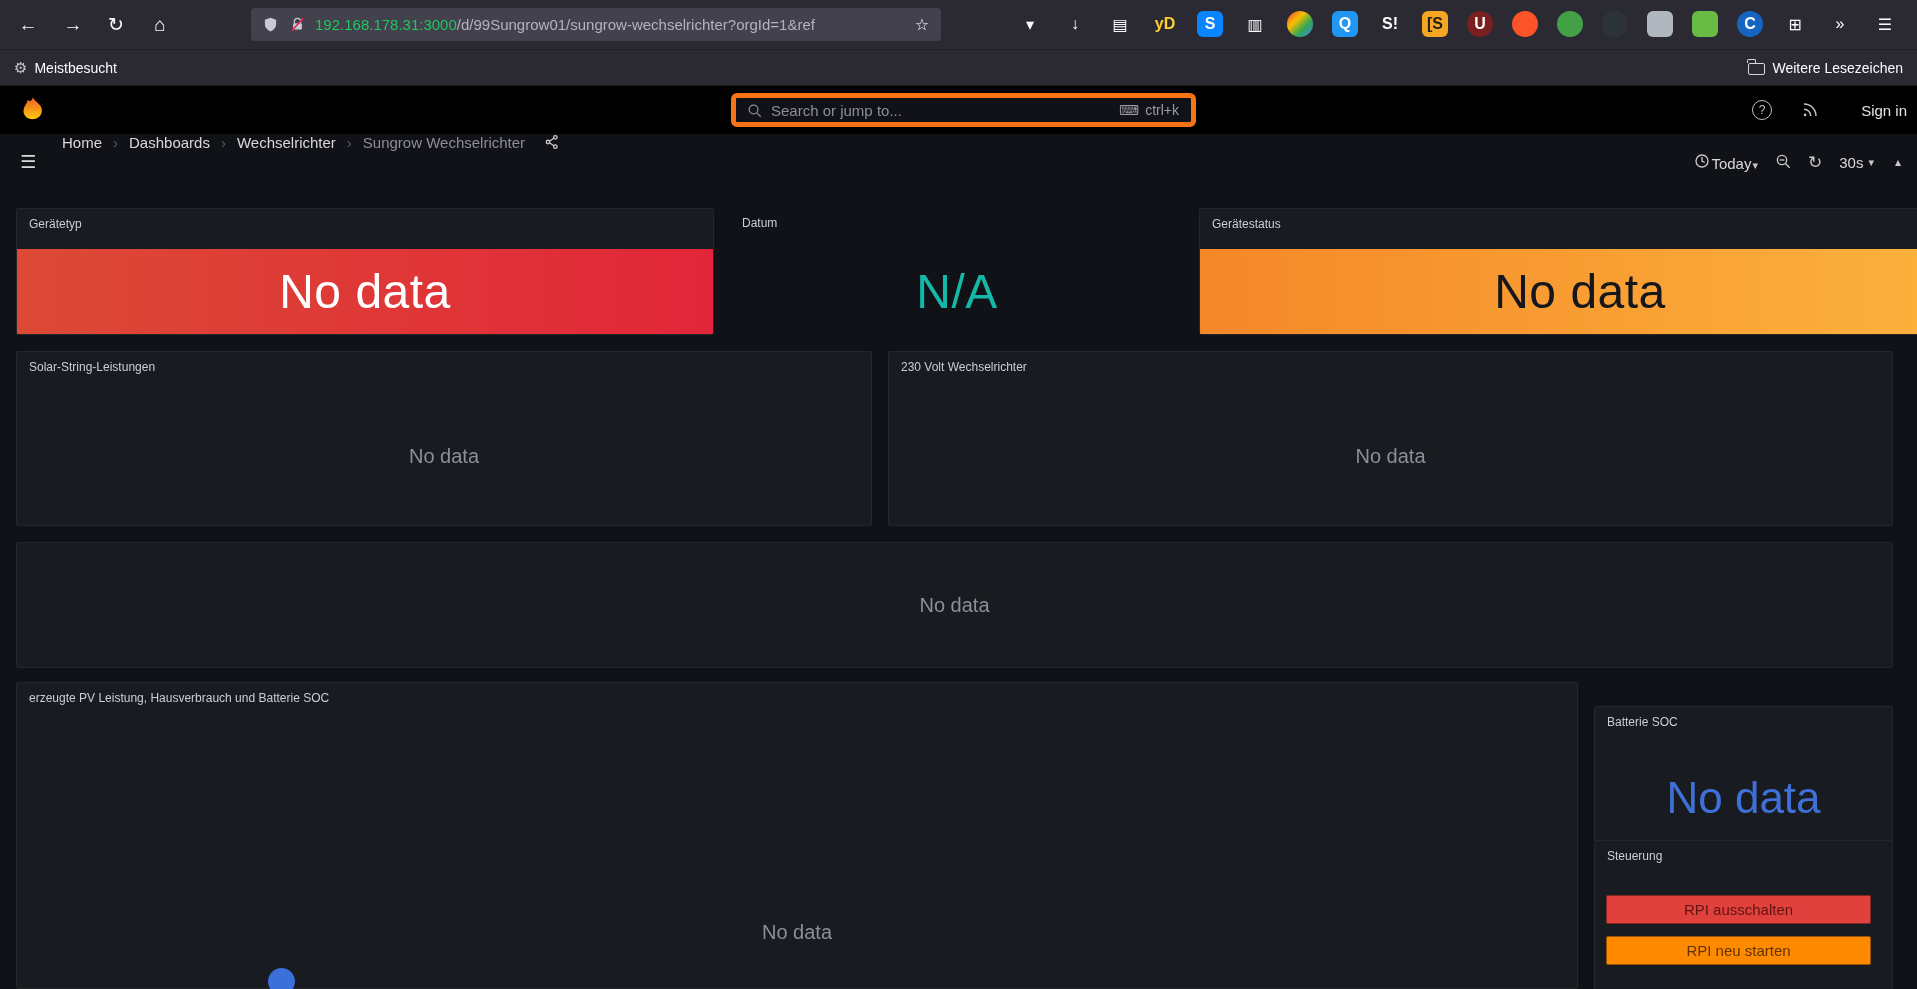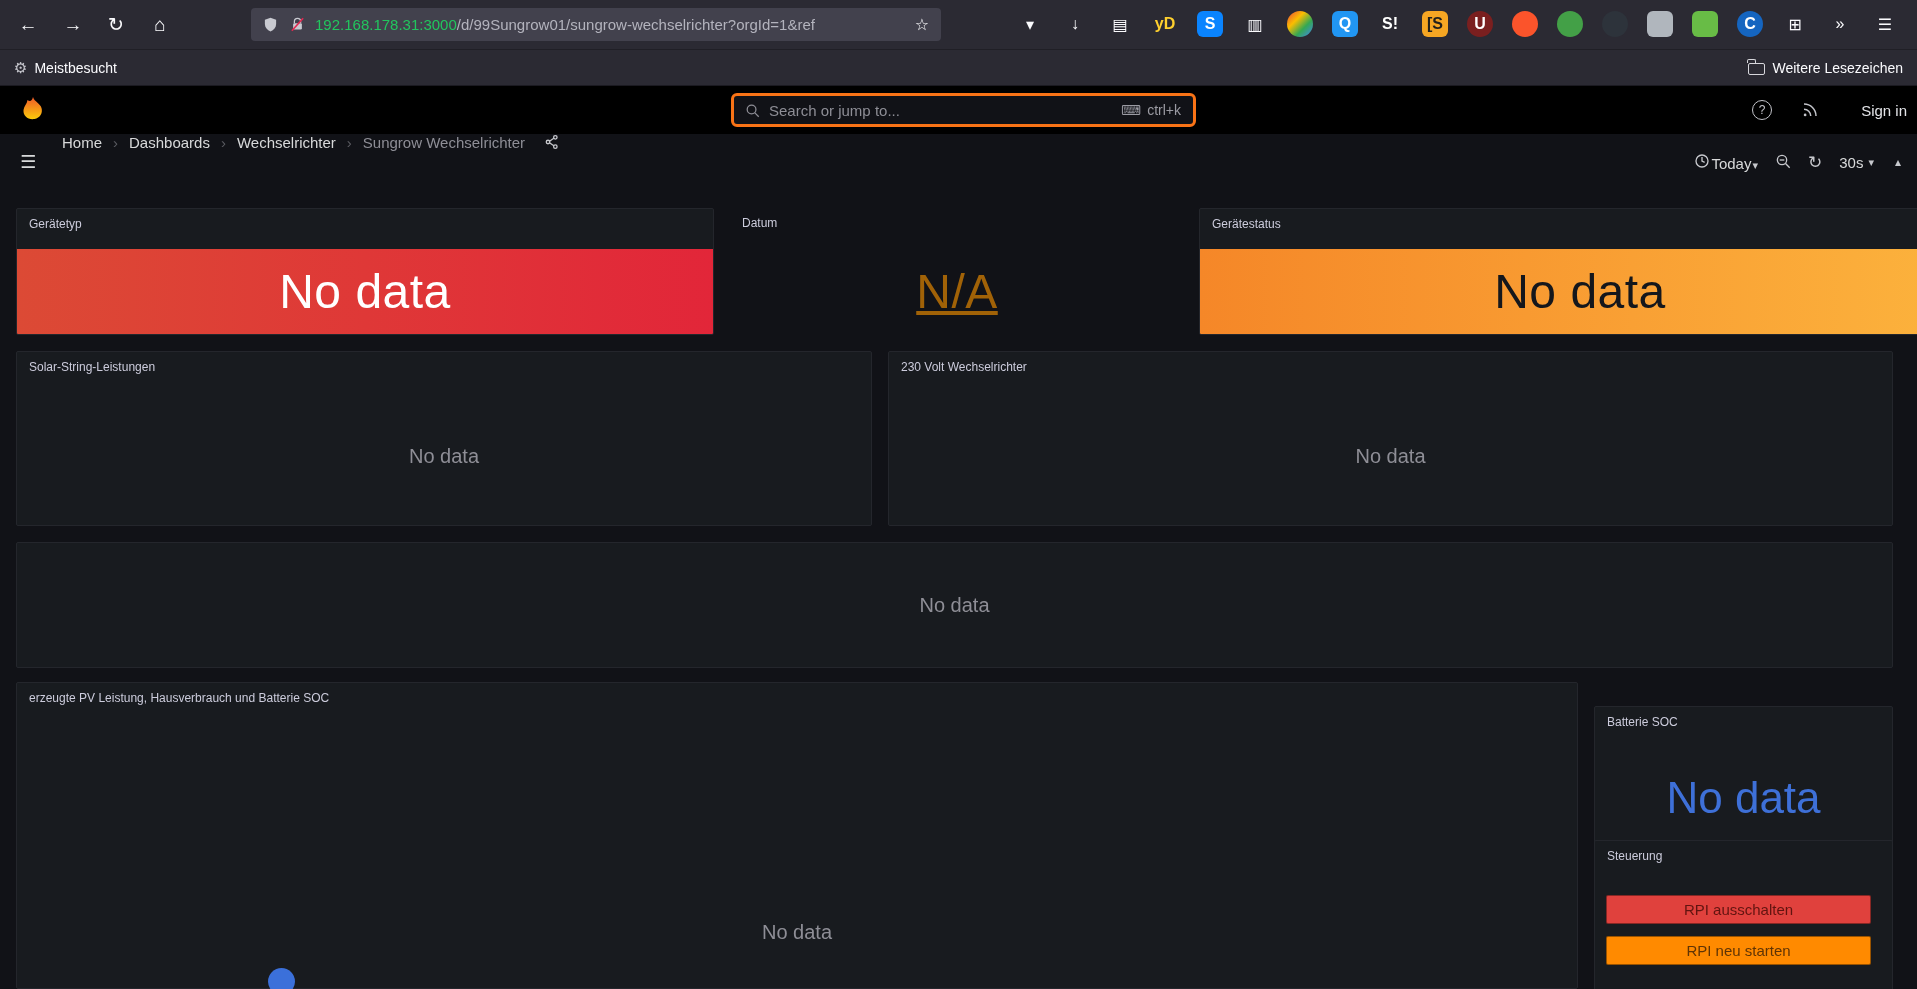--- a/index.html
+++ b/index.html
@@ -37,7 +37,7 @@
   .gf-nav{position:absolute;left:0;top:86px;width:100%;height:48px;background:#000;}
   .gf-logo{position:absolute;left:18px;top:9px;width:30px;height:30px;}
   .gf-search{position:absolute;left:731px;top:7px;width:465px;height:34px;background:#111217;
-             border:3px solid #f97316;border-radius:6px;display:flex;align-items:center;box-sizing:border-box;
+             border:5px solid #f97316;border-radius:6px;display:flex;align-items:center;box-sizing:border-box;
              color:#8e8e96;font-size:15px;}
   .gf-search .mag{margin-left:11px;display:flex;}
   .gf-search .ph{margin-left:9px;}

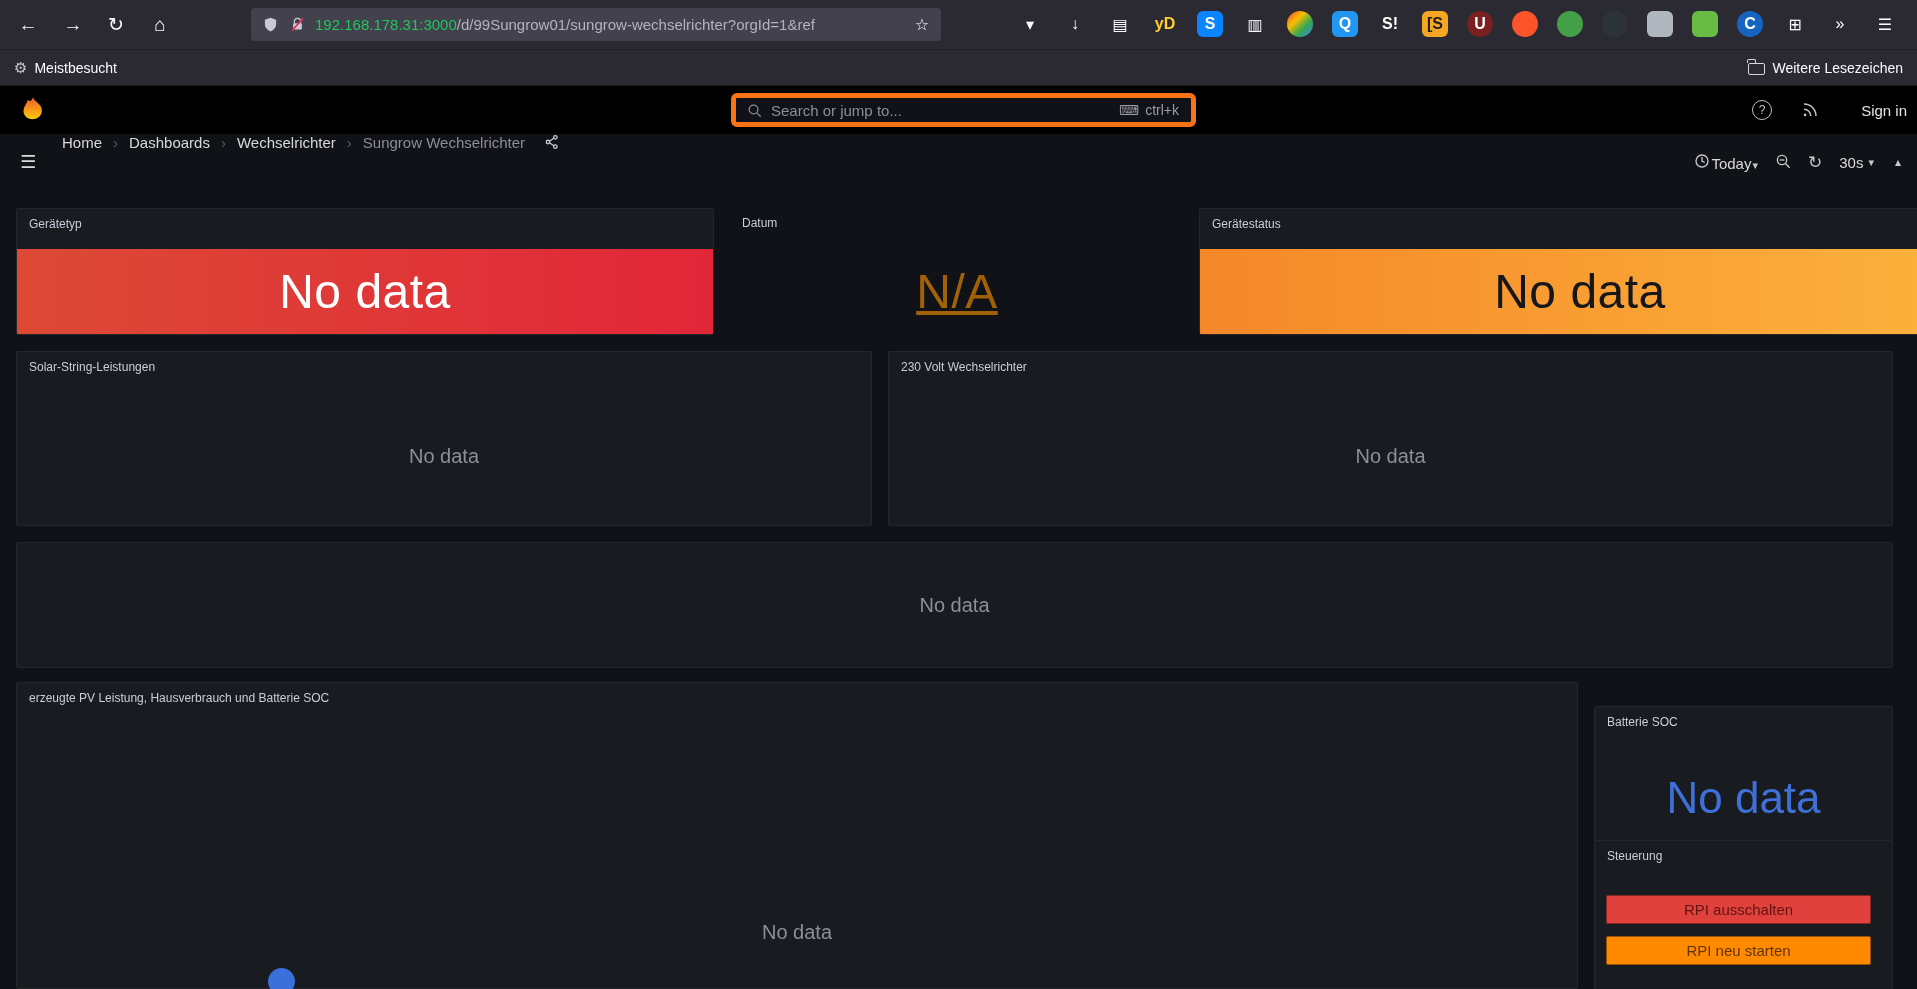--- a/index.html
+++ b/index.html
@@ -246,7 +246,7 @@
 
   <div class="panel panel--transparent" id="p-datum">
     <span class="p-title">Datum</span>
-    <div class="stat-fill" style="color: #a16207; text-decoration: underline;">N/A</div>
+    <div class="stat-fill" style="color: #14b8a6;">N/A</div>
   </div>
 
   <div class="panel" id="p-geraetestatus">

